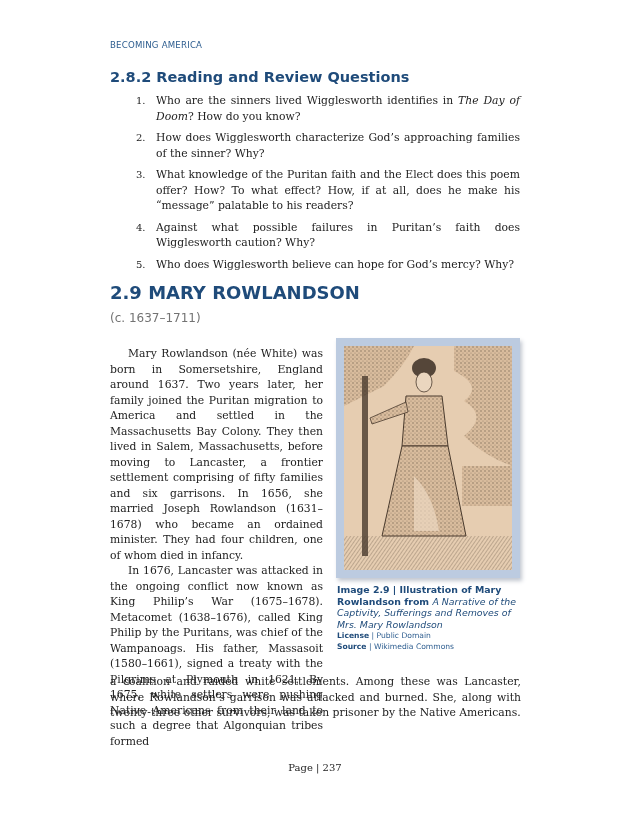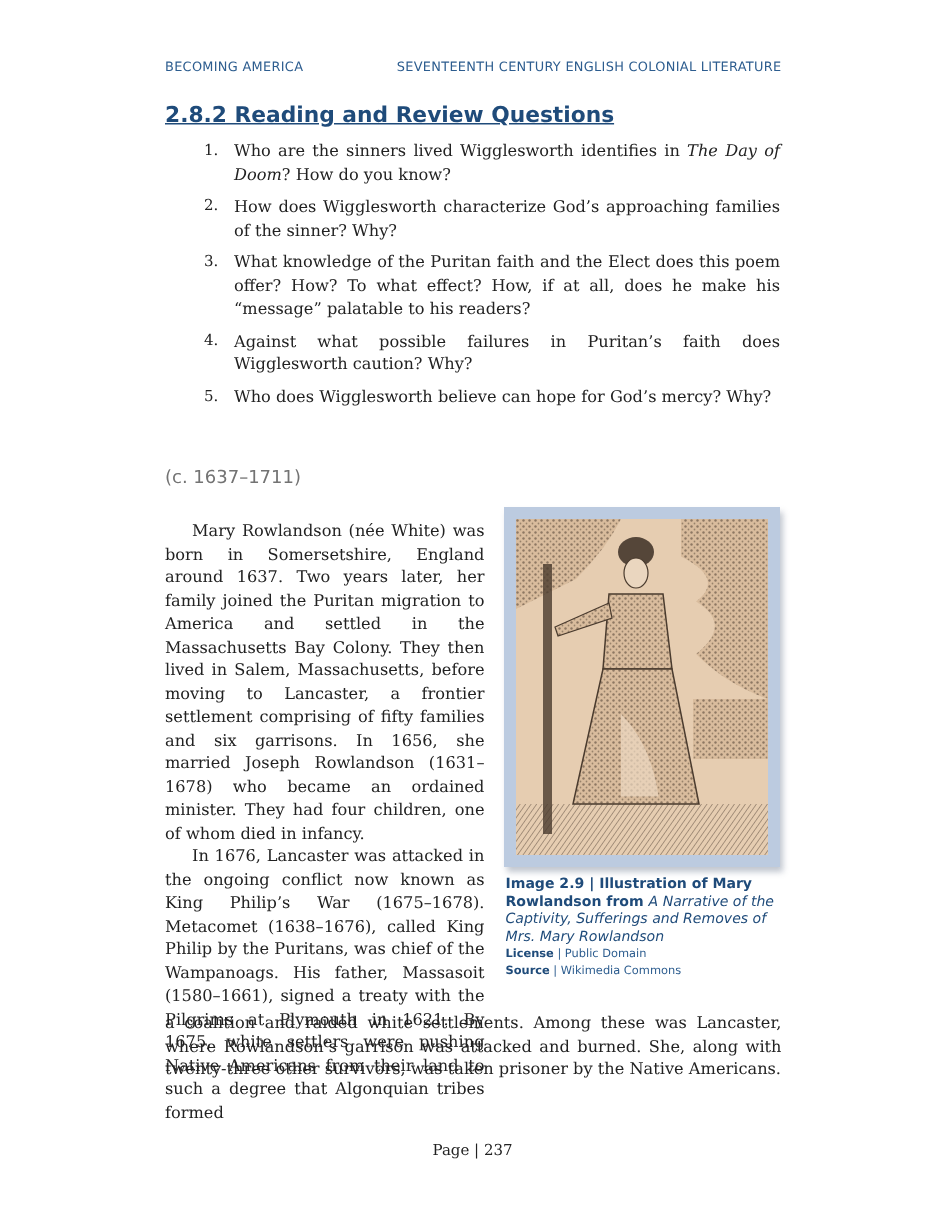--- a/index.html
+++ b/index.html
@@ -68,7 +68,6 @@
 
   <div class="running-header">
     <span>BECOMING AMERICA</span>
-    <span>SEVENTEENTH CENTURY ENGLISH COLONIAL LITERATURE</span>
   </div>
 
   <h3 class="h3">2.8.2 Reading and Review Questions</h3>

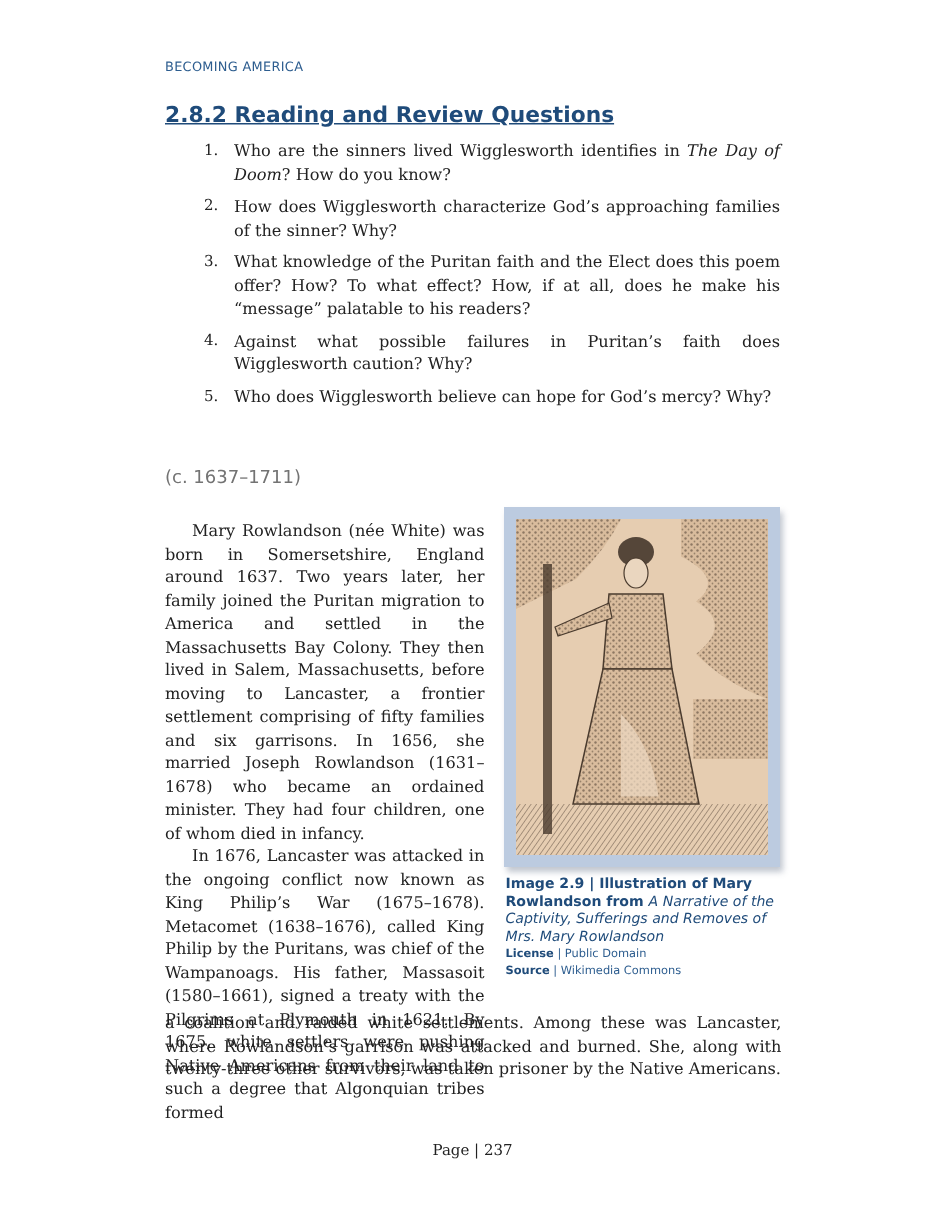--- a/index.html
+++ b/index.html
@@ -14,7 +14,7 @@
     .h3 {
       position: absolute; left: 110px; top: 69px;
       font-family: "DejaVu Sans", sans-serif; font-weight: bold; font-size: 14.5px;
-      color: #1f4b7a; margin: 0; text-decoration: underline;
+      color: #1f4b7a; margin: 0;
     }
     .questions {
       position: absolute; left: 136px; top: 93px; width: 384px; margin: 0; padding: 0; list-style: none;

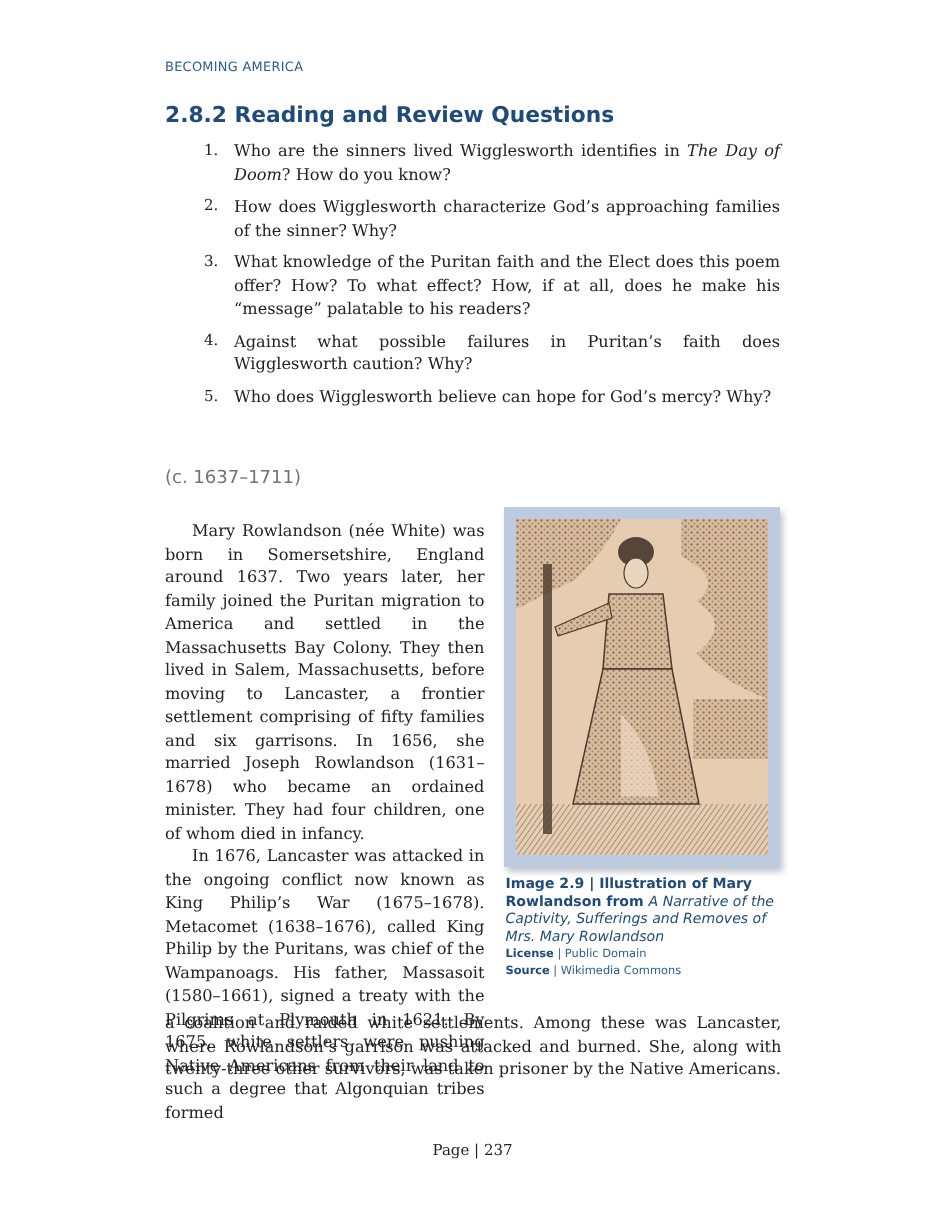--- a/index.html
+++ b/index.html
@@ -95,6 +95,7 @@
     </li>
   </ol>
 
+  <h2 class="h2">2.9 MARY ROWLANDSON</h2>
   <div class="dates">(c. 1637–1711)</div>
 
   <div class="col-text body-text">

